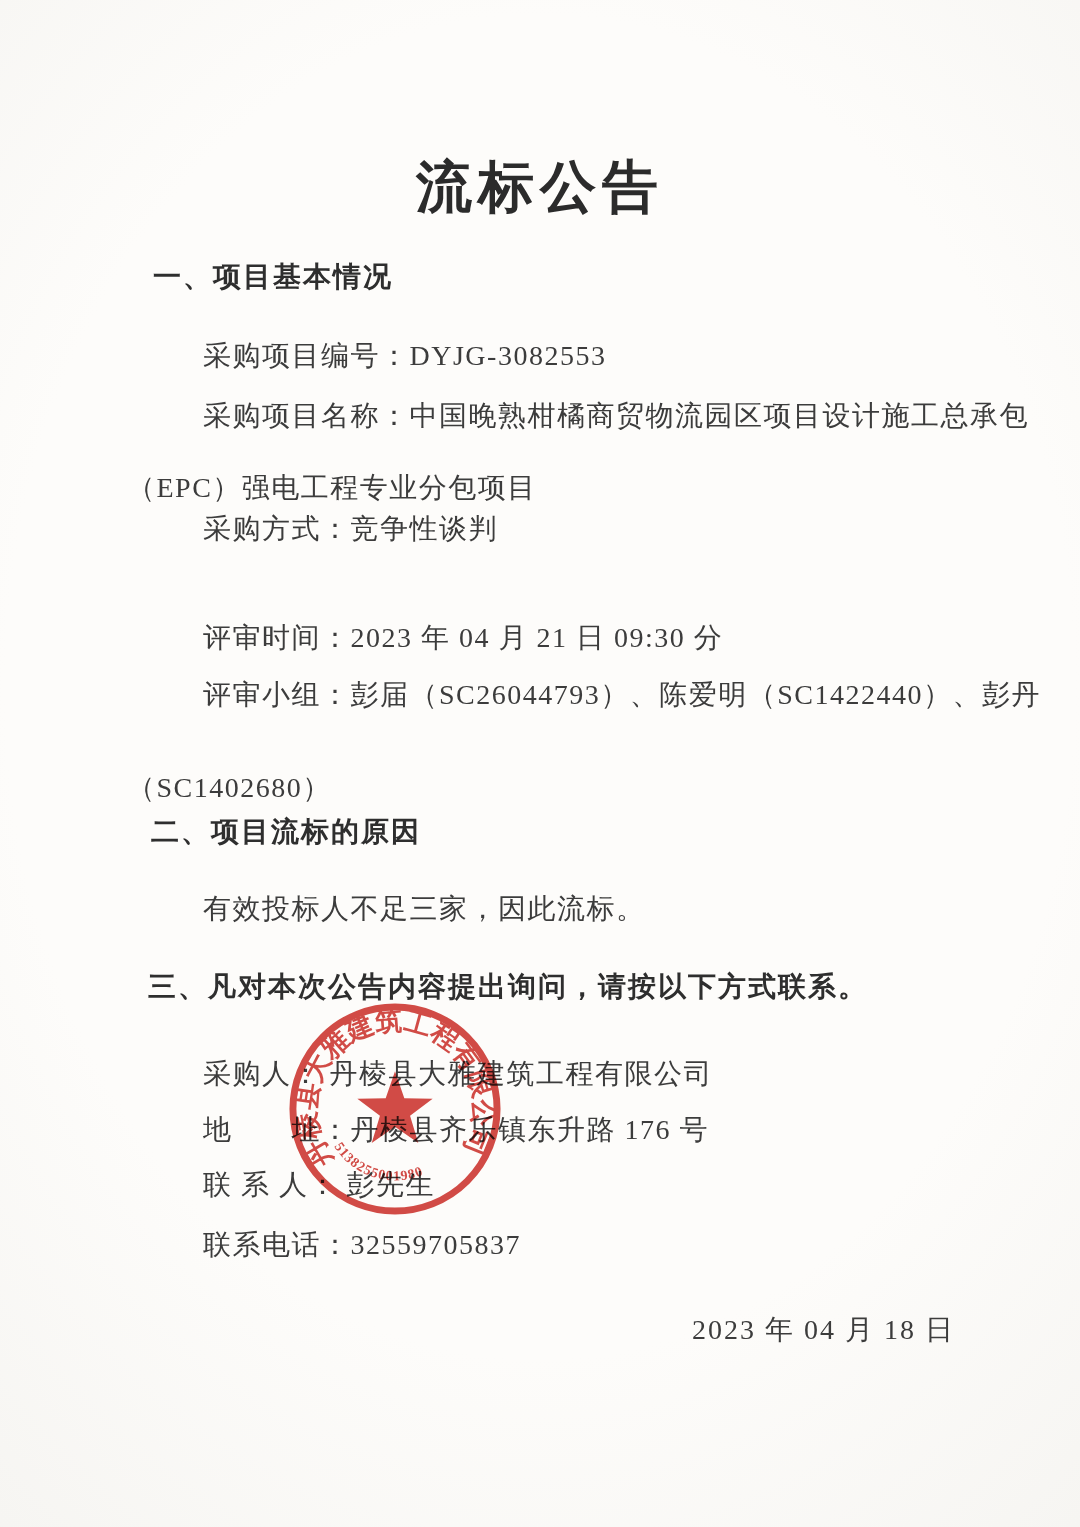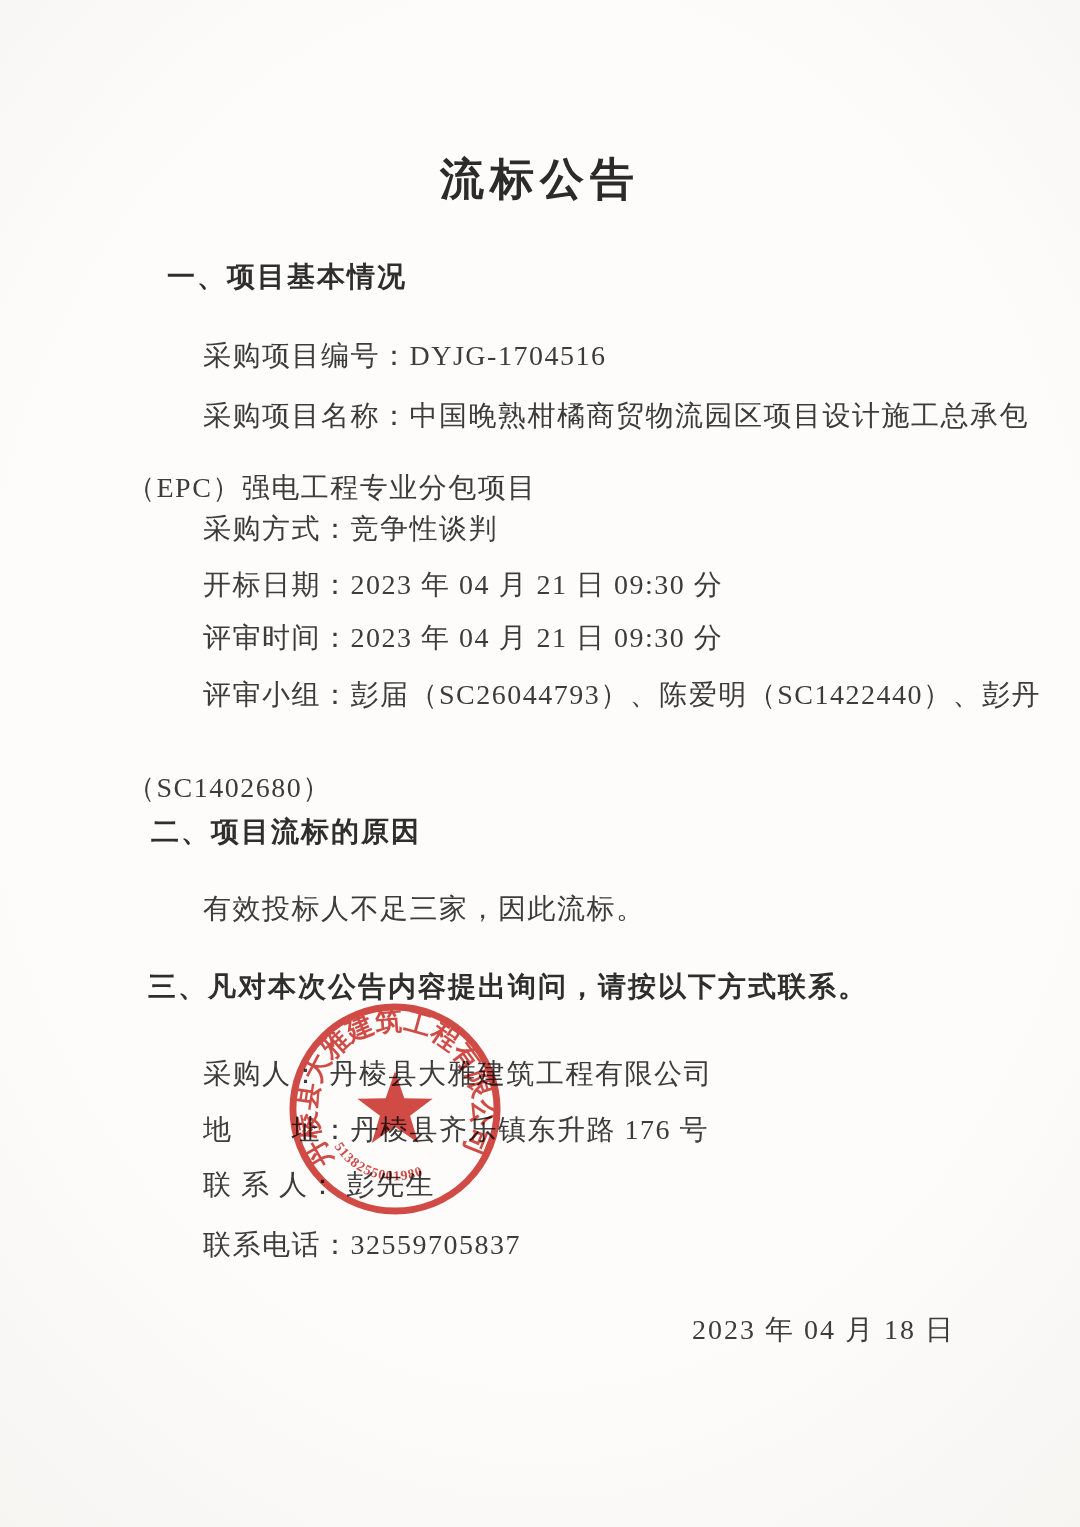--- a/index.html
+++ b/index.html
@@ -22,7 +22,7 @@
     left: 0;
     width: 1080px;
     text-align: center;
-    font-size: 44px;
+    font-size: 56px;
     font-weight: bold;
     letter-spacing: 6px;
     color: #2b2b2b;

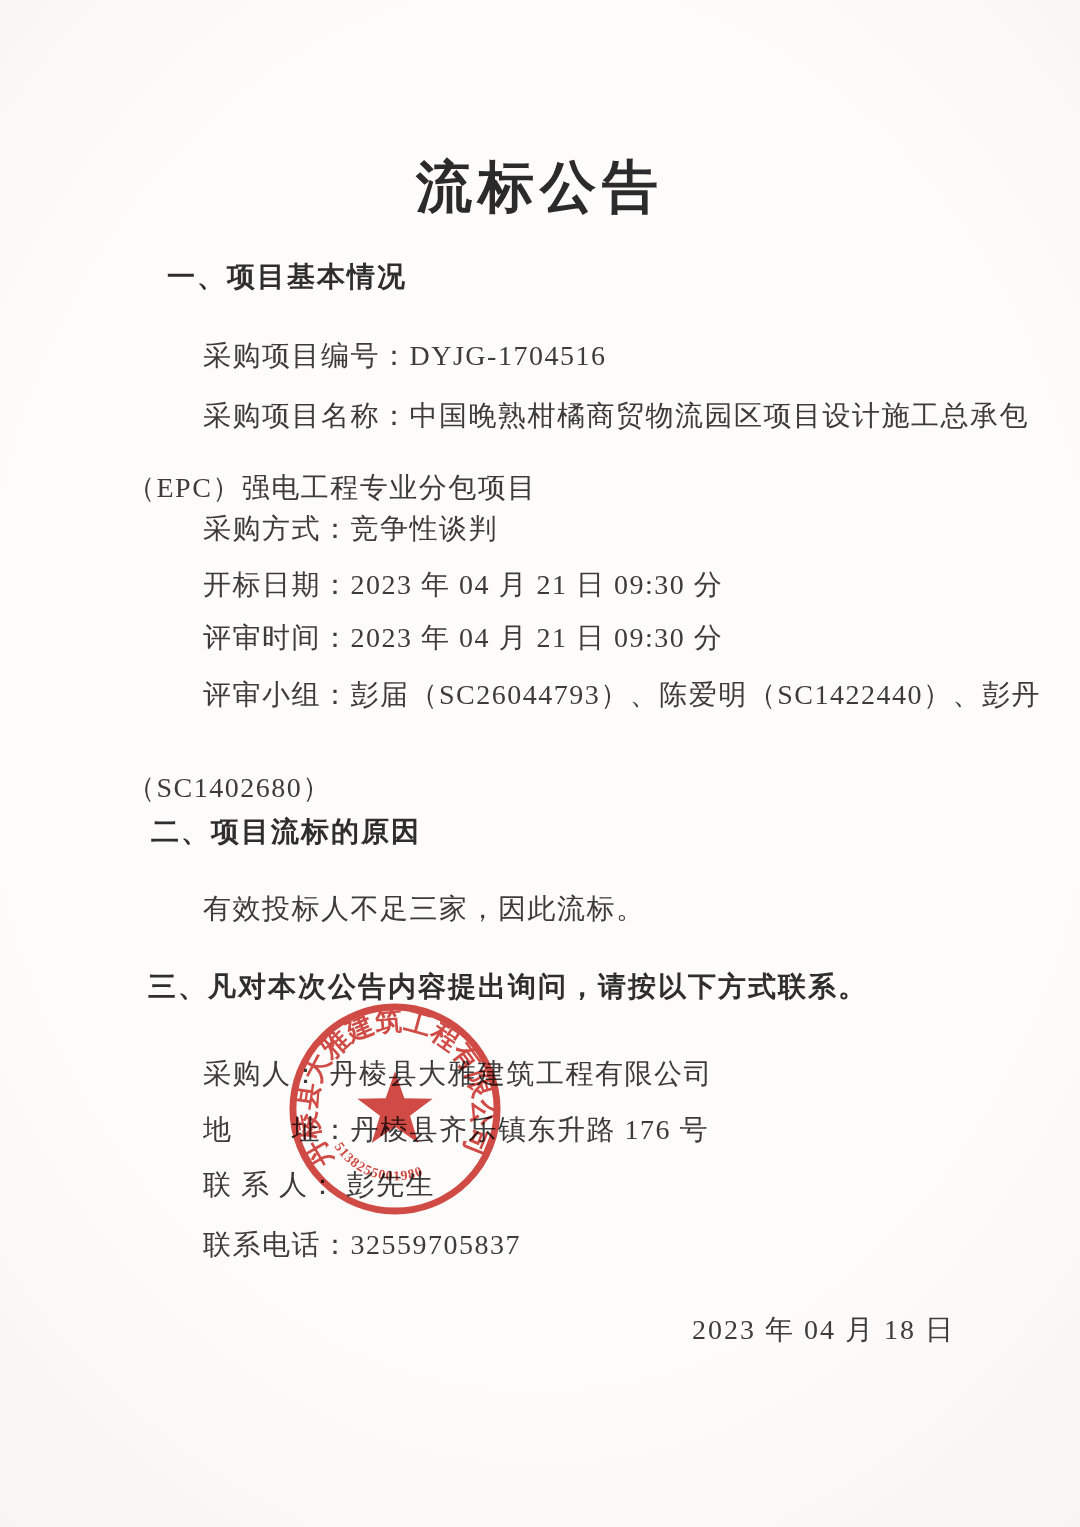--- a/index.html
+++ b/index.html
@@ -65,7 +65,7 @@
 
   <div class="doc-title">流标公告</div>
 
-  <div class="line heading" style="top:258px; left:153px;margin-left:14px;">一、项目基本情况</div>
+  <div class="line heading" style="top:258px; left:153px;">一、项目基本情况</div>
 
   <div class="line indent" style="top:337px;">采购项目编号：DYJG-1704516</div>
   <div class="line indent" style="top:397px;">采购项目名称：中国晚熟柑橘商贸物流园区项目设计施工总承包</div>

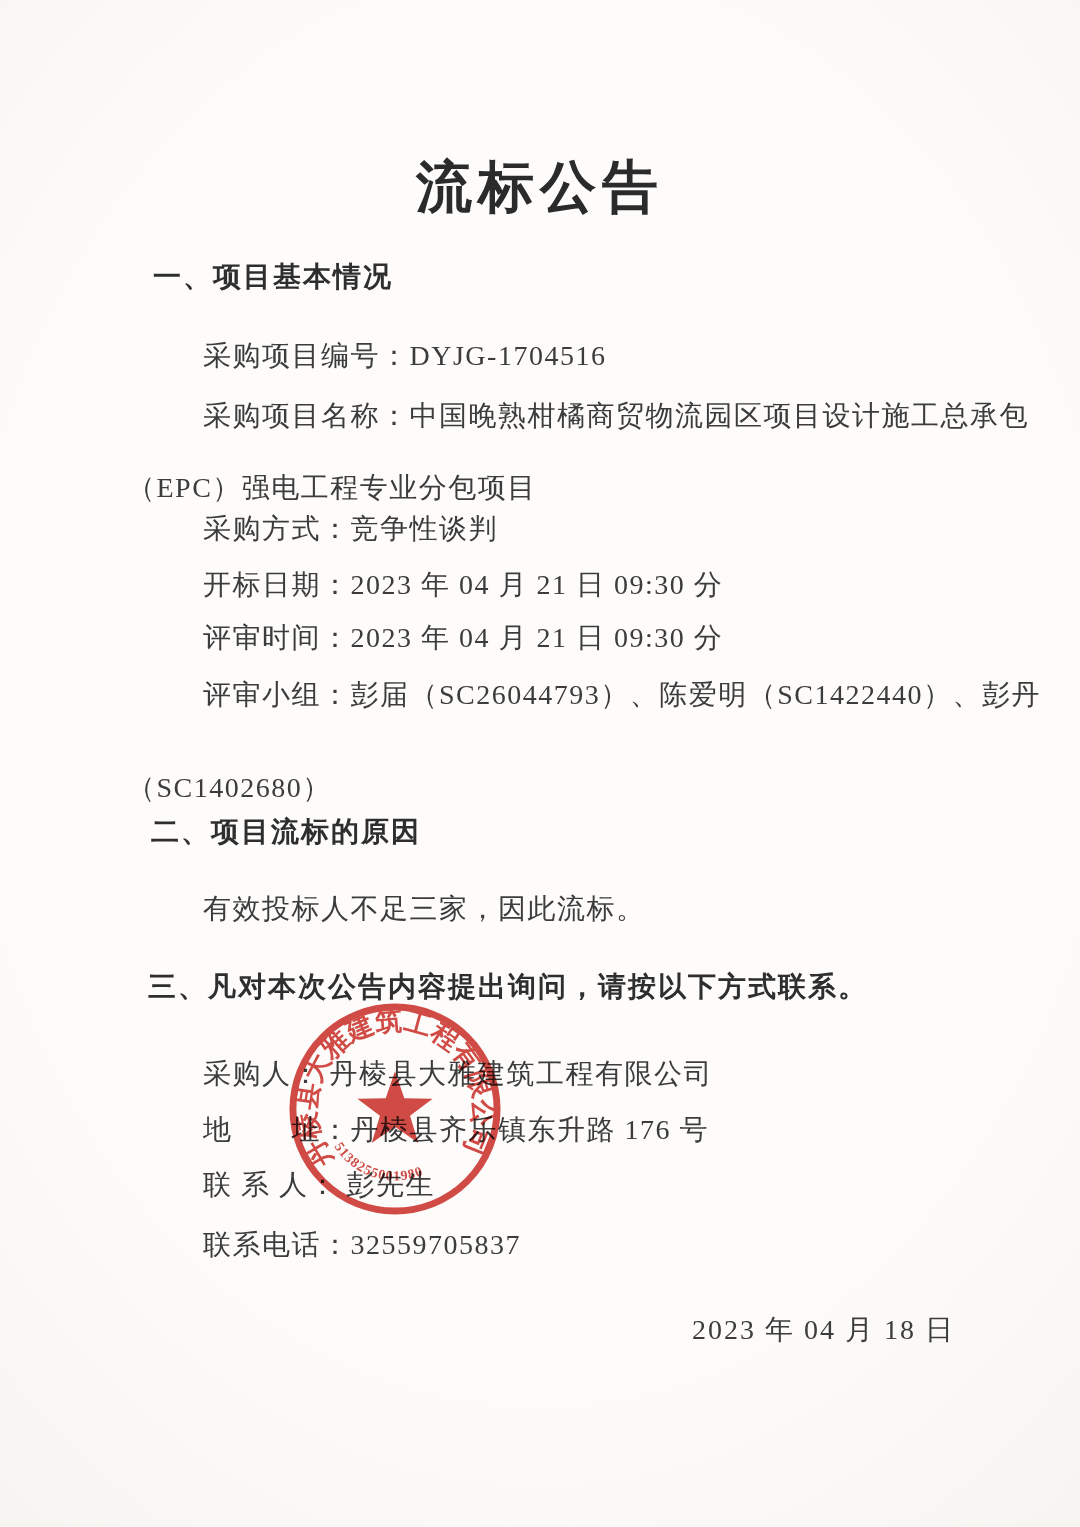--- a/index.html
+++ b/index.html
@@ -67,7 +67,7 @@
 
   <div class="line heading" style="top:258px; left:153px;">一、项目基本情况</div>
 
-  <div class="line indent" style="top:337px;">采购项目编号：DYJG-1704516</div>
+  <div class="line indent" style="top:337px;">采购项目编号：DYJG-3082553</div>
   <div class="line indent" style="top:397px;">采购项目名称：中国晚熟柑橘商贸物流园区项目设计施工总承包</div>
   <div class="line wrap" style="top:452px;">（EPC）强电工程专业分包项目</div>
   <div class="line indent" style="top:510px;">采购方式：竞争性谈判</div>

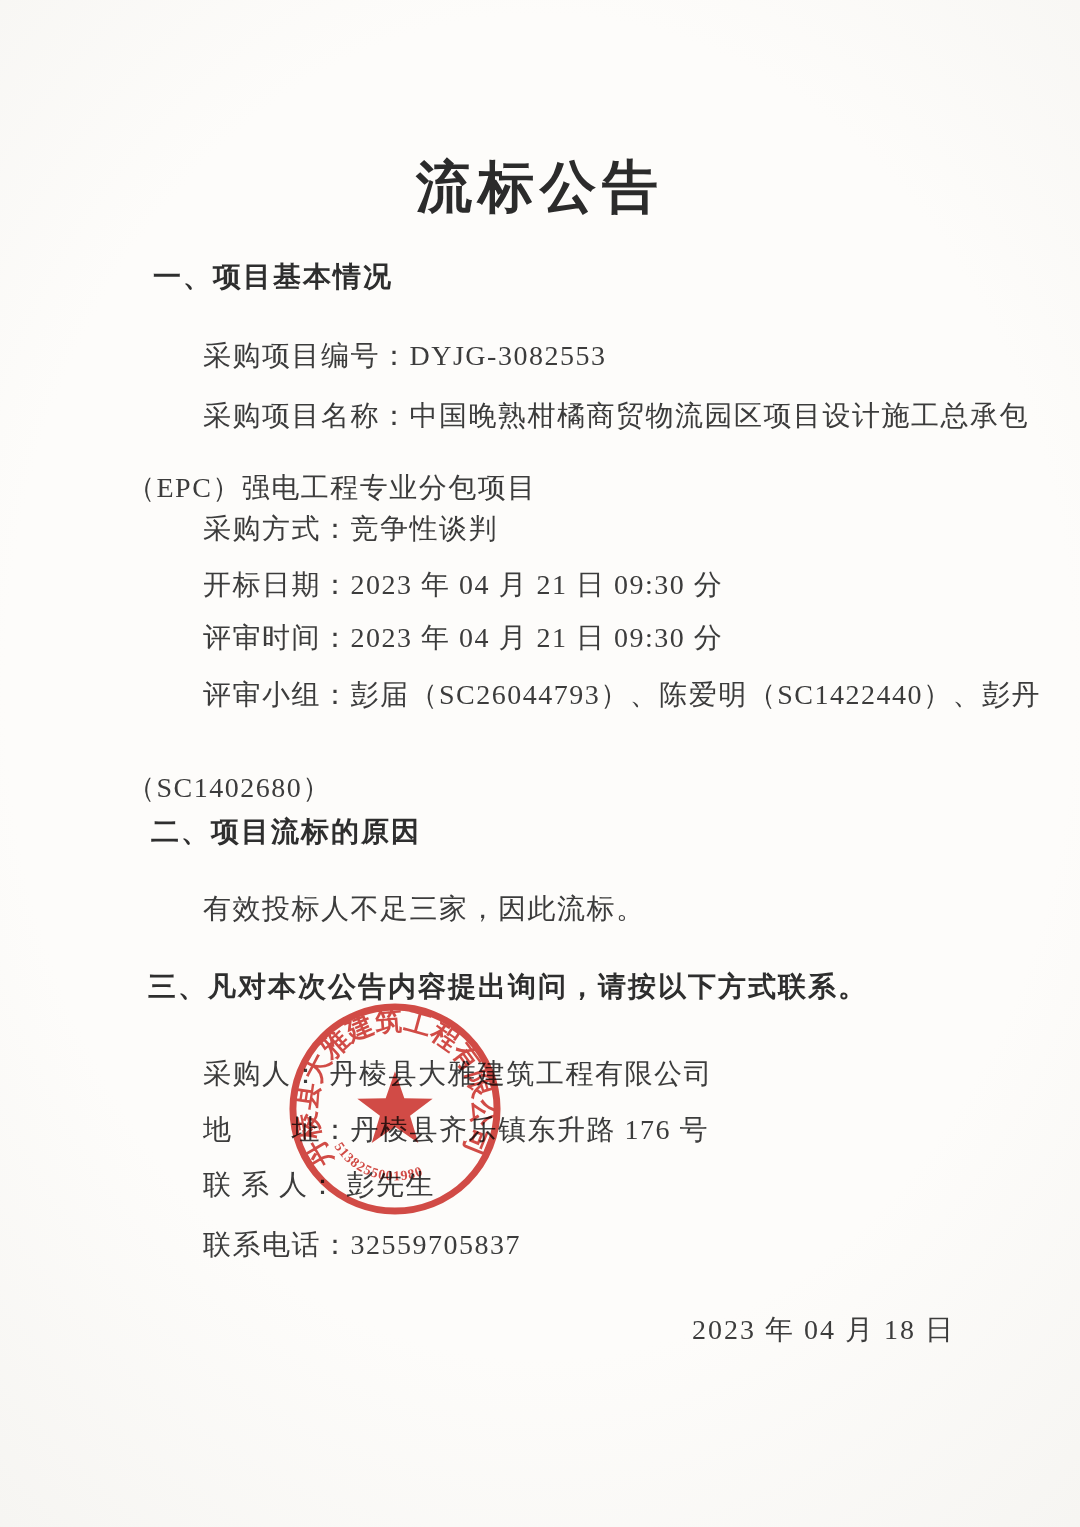--- a/index.html
+++ b/index.html
@@ -71,7 +71,6 @@
   <div class="line indent" style="top:397px;">采购项目名称：中国晚熟柑橘商贸物流园区项目设计施工总承包</div>
   <div class="line wrap" style="top:452px;">（EPC）强电工程专业分包项目</div>
   <div class="line indent" style="top:510px;">采购方式：竞争性谈判</div>
-  <div class="line indent" style="top:566px;">开标日期：2023 年 04 月 21 日 09:30 分</div>
   <div class="line indent" style="top:619px;">评审时间：2023 年 04 月 21 日 09:30 分</div>
   <div class="line indent" style="top:676px;">评审小组：彭届（SC26044793）、陈爱明（SC1422440）、彭丹</div>
   <div class="line wrap" style="top:752px;">（SC1402680）</div>

